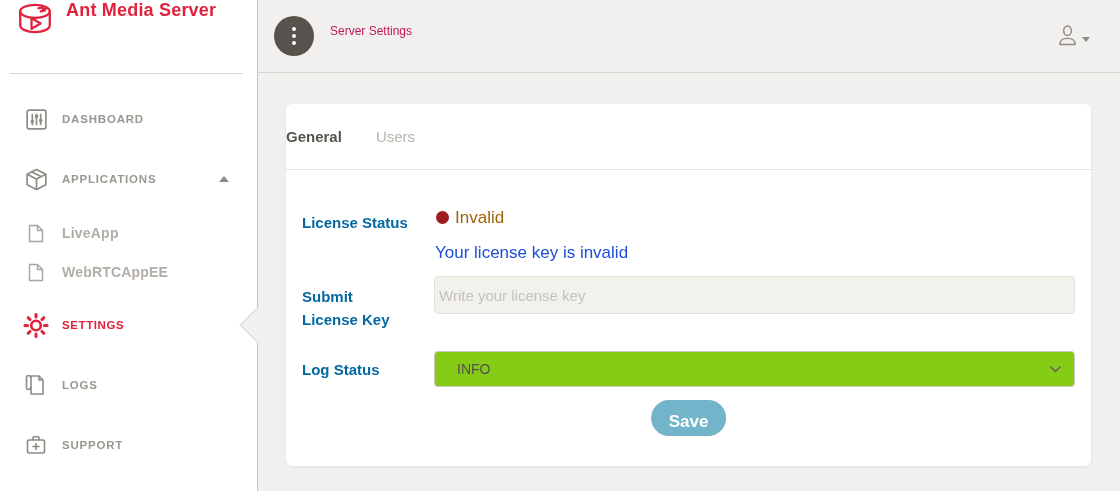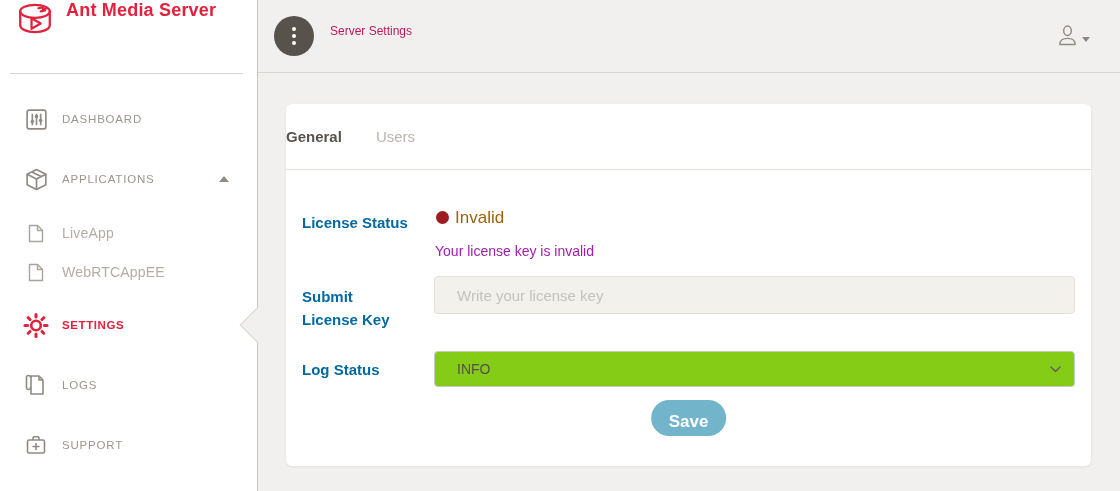--- a/index.html
+++ b/index.html
@@ -32,7 +32,7 @@
   .nav-item .nav-icon { position:absolute; left:23px; width:26px; height:26px; display:flex; align-items:center; justify-content:center; }
   .nav-item .nav-label {
     position:absolute; left:62px; font-size:11.5px; letter-spacing:0.8px;
-    color:#9b968f; font-weight:400;
+    color:#9b968f; font-weight:700;
   }
   .nav-item.sub .nav-icon { left:27px; width:18px; height:20px; }
   .nav-item.sub .nav-label { font-size:14px; letter-spacing:0.2px; color:#b2aea7; }

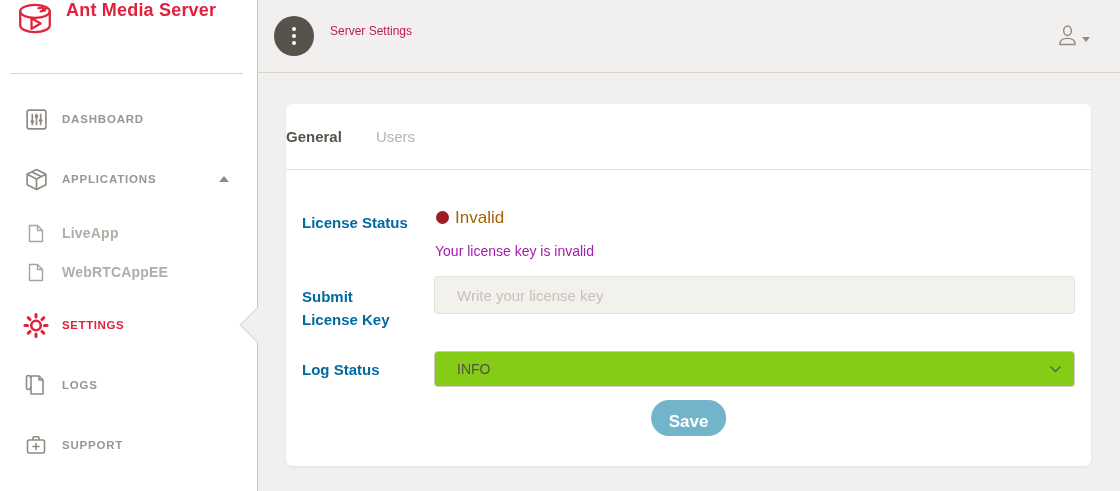--- a/index.html
+++ b/index.html
@@ -97,7 +97,7 @@
     background:#9d1c20;
   }
   .status-value { position:absolute; left:169px; top:104px; font-size:17px; color:#a16207; }
-  .status-detail { position:absolute; left:149px; top:139px; font-size:14px; color:#a21caf; }
+  .status-detail { position:absolute; left:149px; top:139px; font-size:17px; color:#1d4ed8; }
 
   .license-input {
     position:absolute; left:148px; top:172px; width:641px; height:38px;

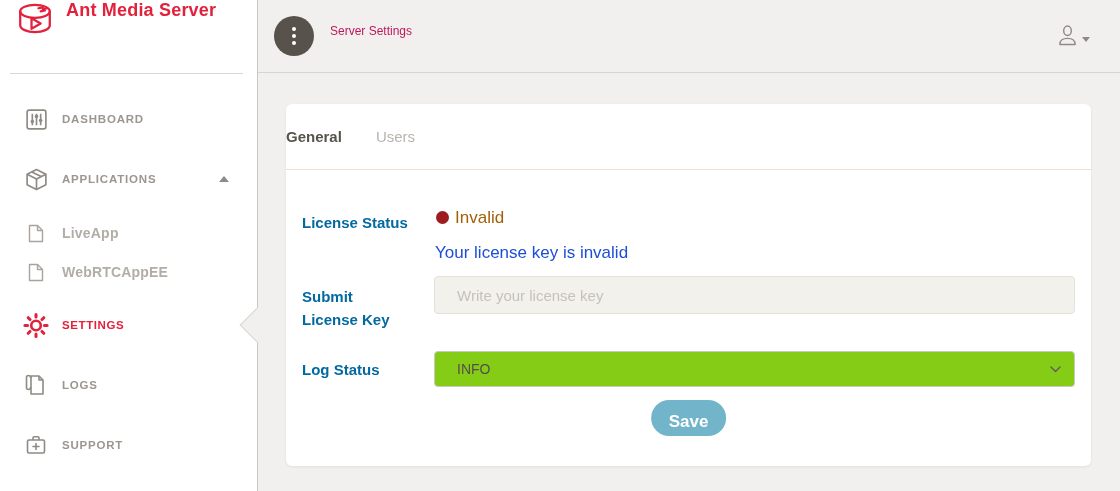--- a/index.html
+++ b/index.html
@@ -102,7 +102,7 @@
   .license-input {
     position:absolute; left:148px; top:172px; width:641px; height:38px;
     background:#f2f1ec; border:1px solid #e3e1da; border-radius:4px;
-    padding:0 22px; font-size:15px; color:#55504a;
+    padding:0 4px; font-size:15px; color:#55504a;
     font-family:"Liberation Sans", sans-serif; outline:none;
   }
   .license-input::placeholder { color:#c5c2bb; }

